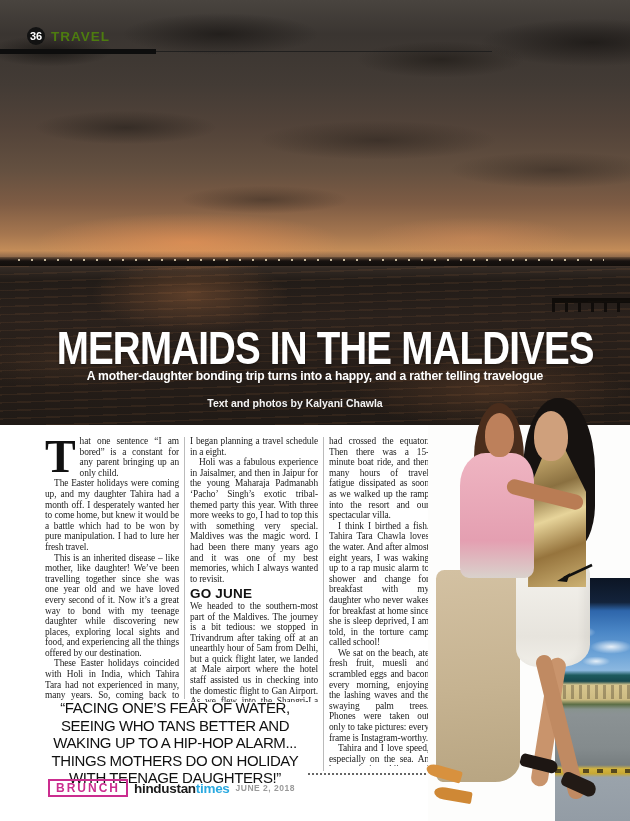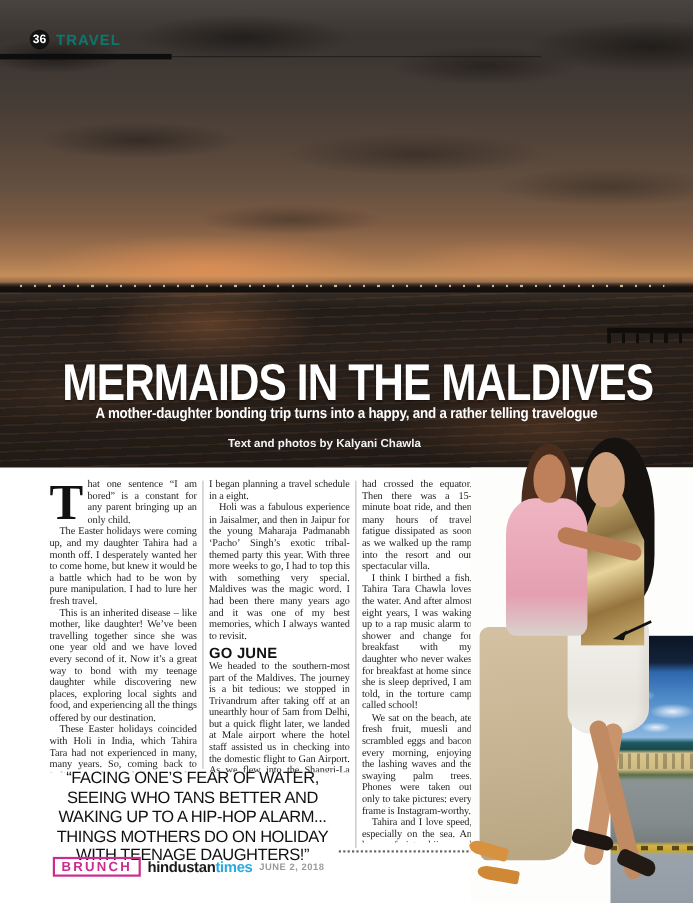--- a/index.html
+++ b/index.html
@@ -43,7 +43,7 @@
   .masthead{position:absolute;left:27px;top:27px;display:flex;align-items:center;gap:6px;z-index:5;}
   .page-circle{width:18px;height:18px;border-radius:50%;background:#121212;color:#fff;
     font-size:11px;font-weight:bold;display:flex;align-items:center;justify-content:center;}
-  .section-label{font-size:13.5px;font-weight:800;color:#0f766e;letter-spacing:1px;}
+  .section-label{font-size:13.5px;font-weight:800;color:#4d7c0f;letter-spacing:1px;}
   .rule-thick{position:absolute;left:0;top:49px;width:156px;height:4.5px;background:#0d0d0d;z-index:5;}
   .rule-thin{position:absolute;left:156px;top:51px;width:336px;height:1.3px;background:#1c1c1c;opacity:.85;z-index:5;}
 

